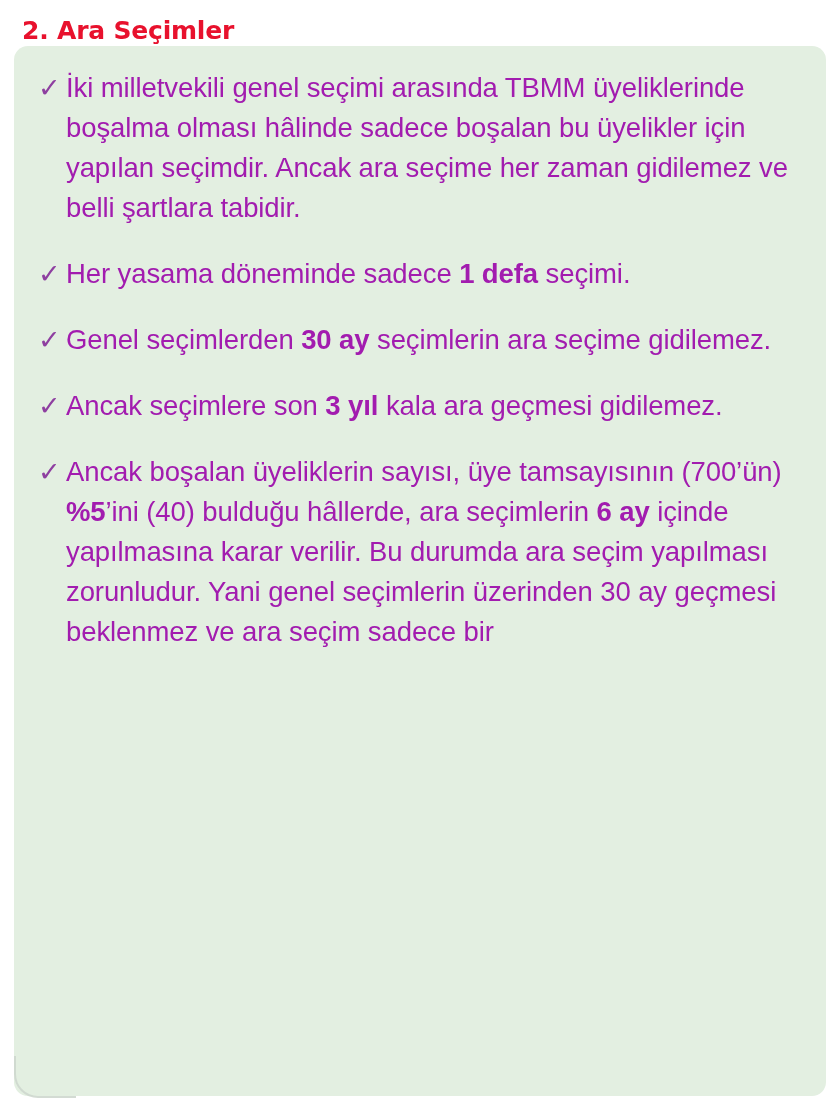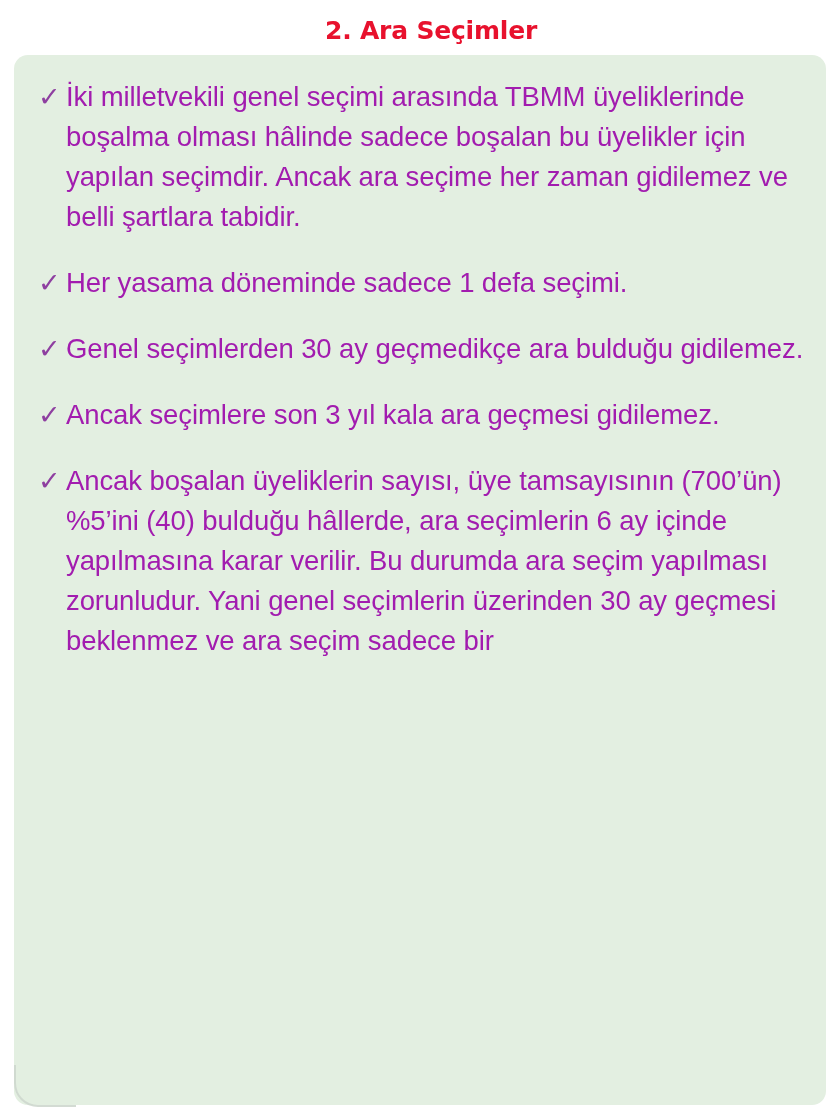--- a/index.html
+++ b/index.html
@@ -25,9 +25,8 @@
     font-weight: bold;
     font-size: 25px;
     letter-spacing: -0.2px;
-    padding: 16px 0 10px 22px;
+    padding: 16px 0 1px 22px;
     margin: 0;
-    text-align: center;
   }
   .content-card {
     position: relative;

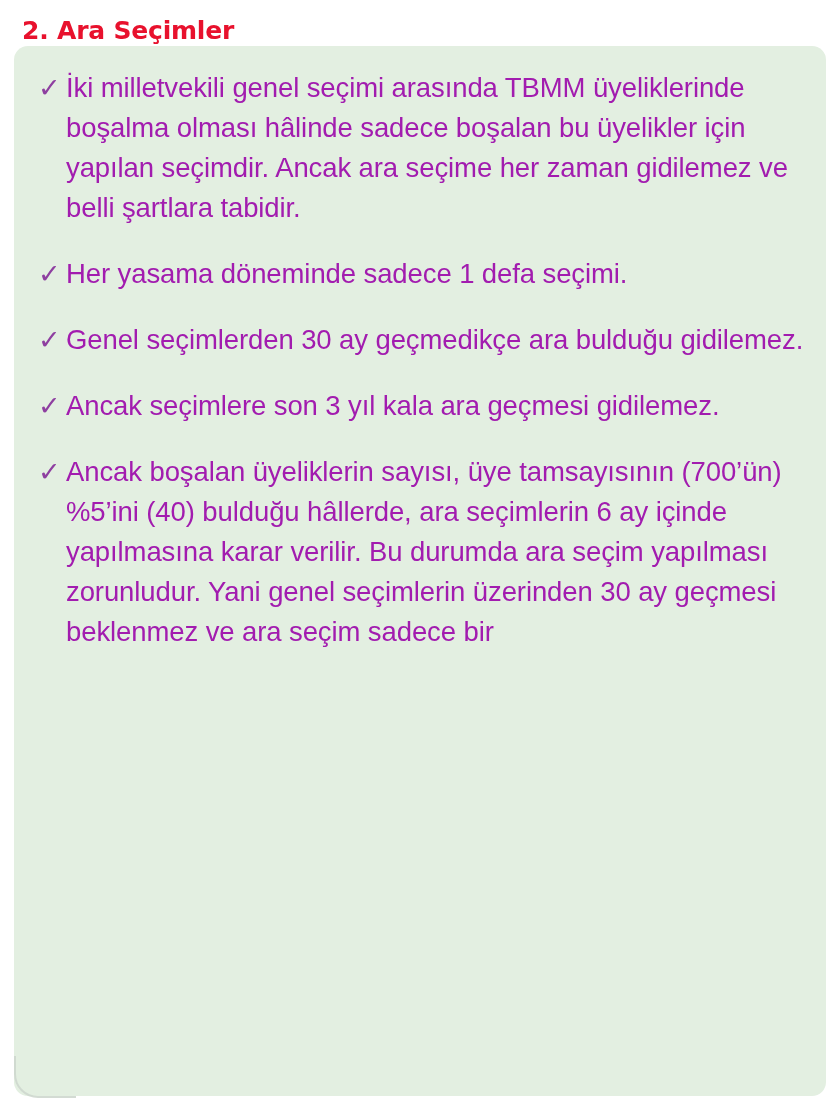--- a/index.html
+++ b/index.html
@@ -69,7 +69,7 @@
     letter-spacing: -0.1px;
   }
   .bullet-text b {
-    font-weight: normal;
+    font-weight: bold;
   }
   .corner-arc {
     position: absolute;

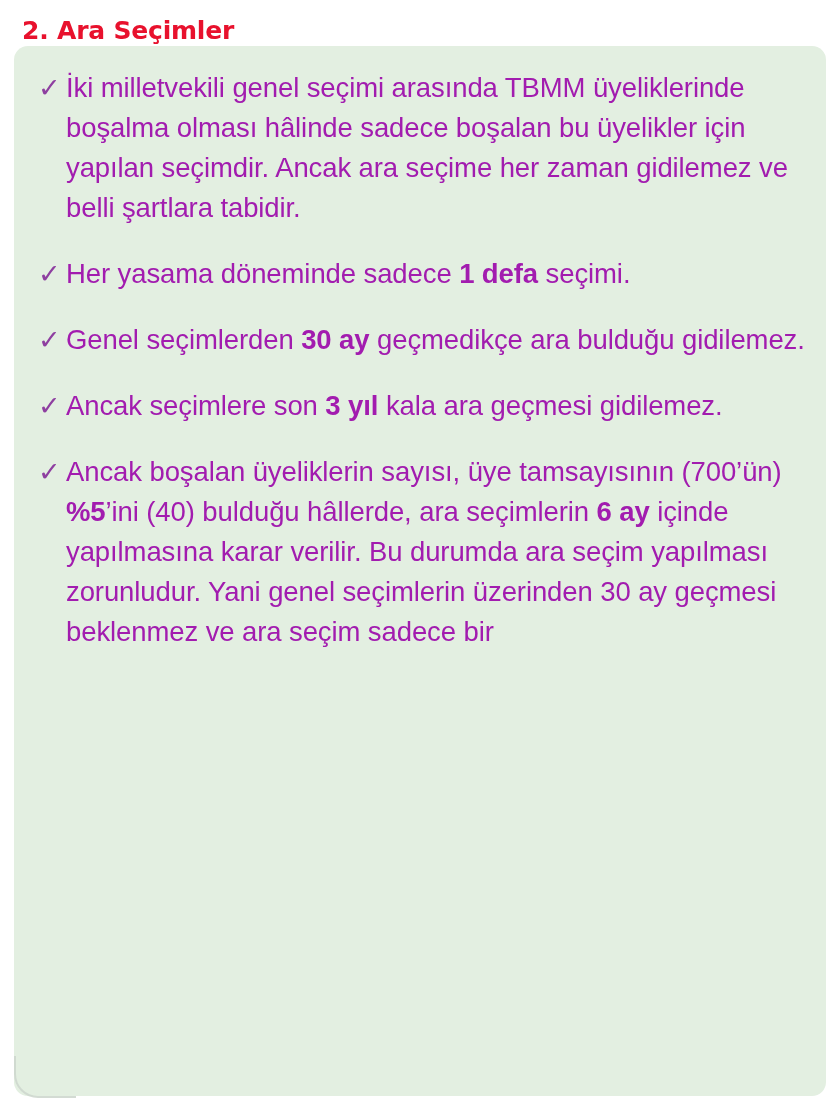--- a/index.html
+++ b/index.html
@@ -102,7 +102,7 @@
         </li>
         <li class="bullet-item">
           <span class="check-icon" style="color: rgb(142, 63, 160);">✓</span>
-          <span class="bullet-text"><span>Genel seçimlerden </span><b>30 ay</b><span> geçmedikçe ara bulduğu gidilemez.</span></span>
+          <span class="bullet-text"><span>Genel seçimlerden </span><b>30 ay</b><span> seçimlerin ara seçime gidilemez.</span></span>
         </li>
         <li class="bullet-item">
           <span class="check-icon" style="color: rgb(142, 63, 160);">✓</span>

